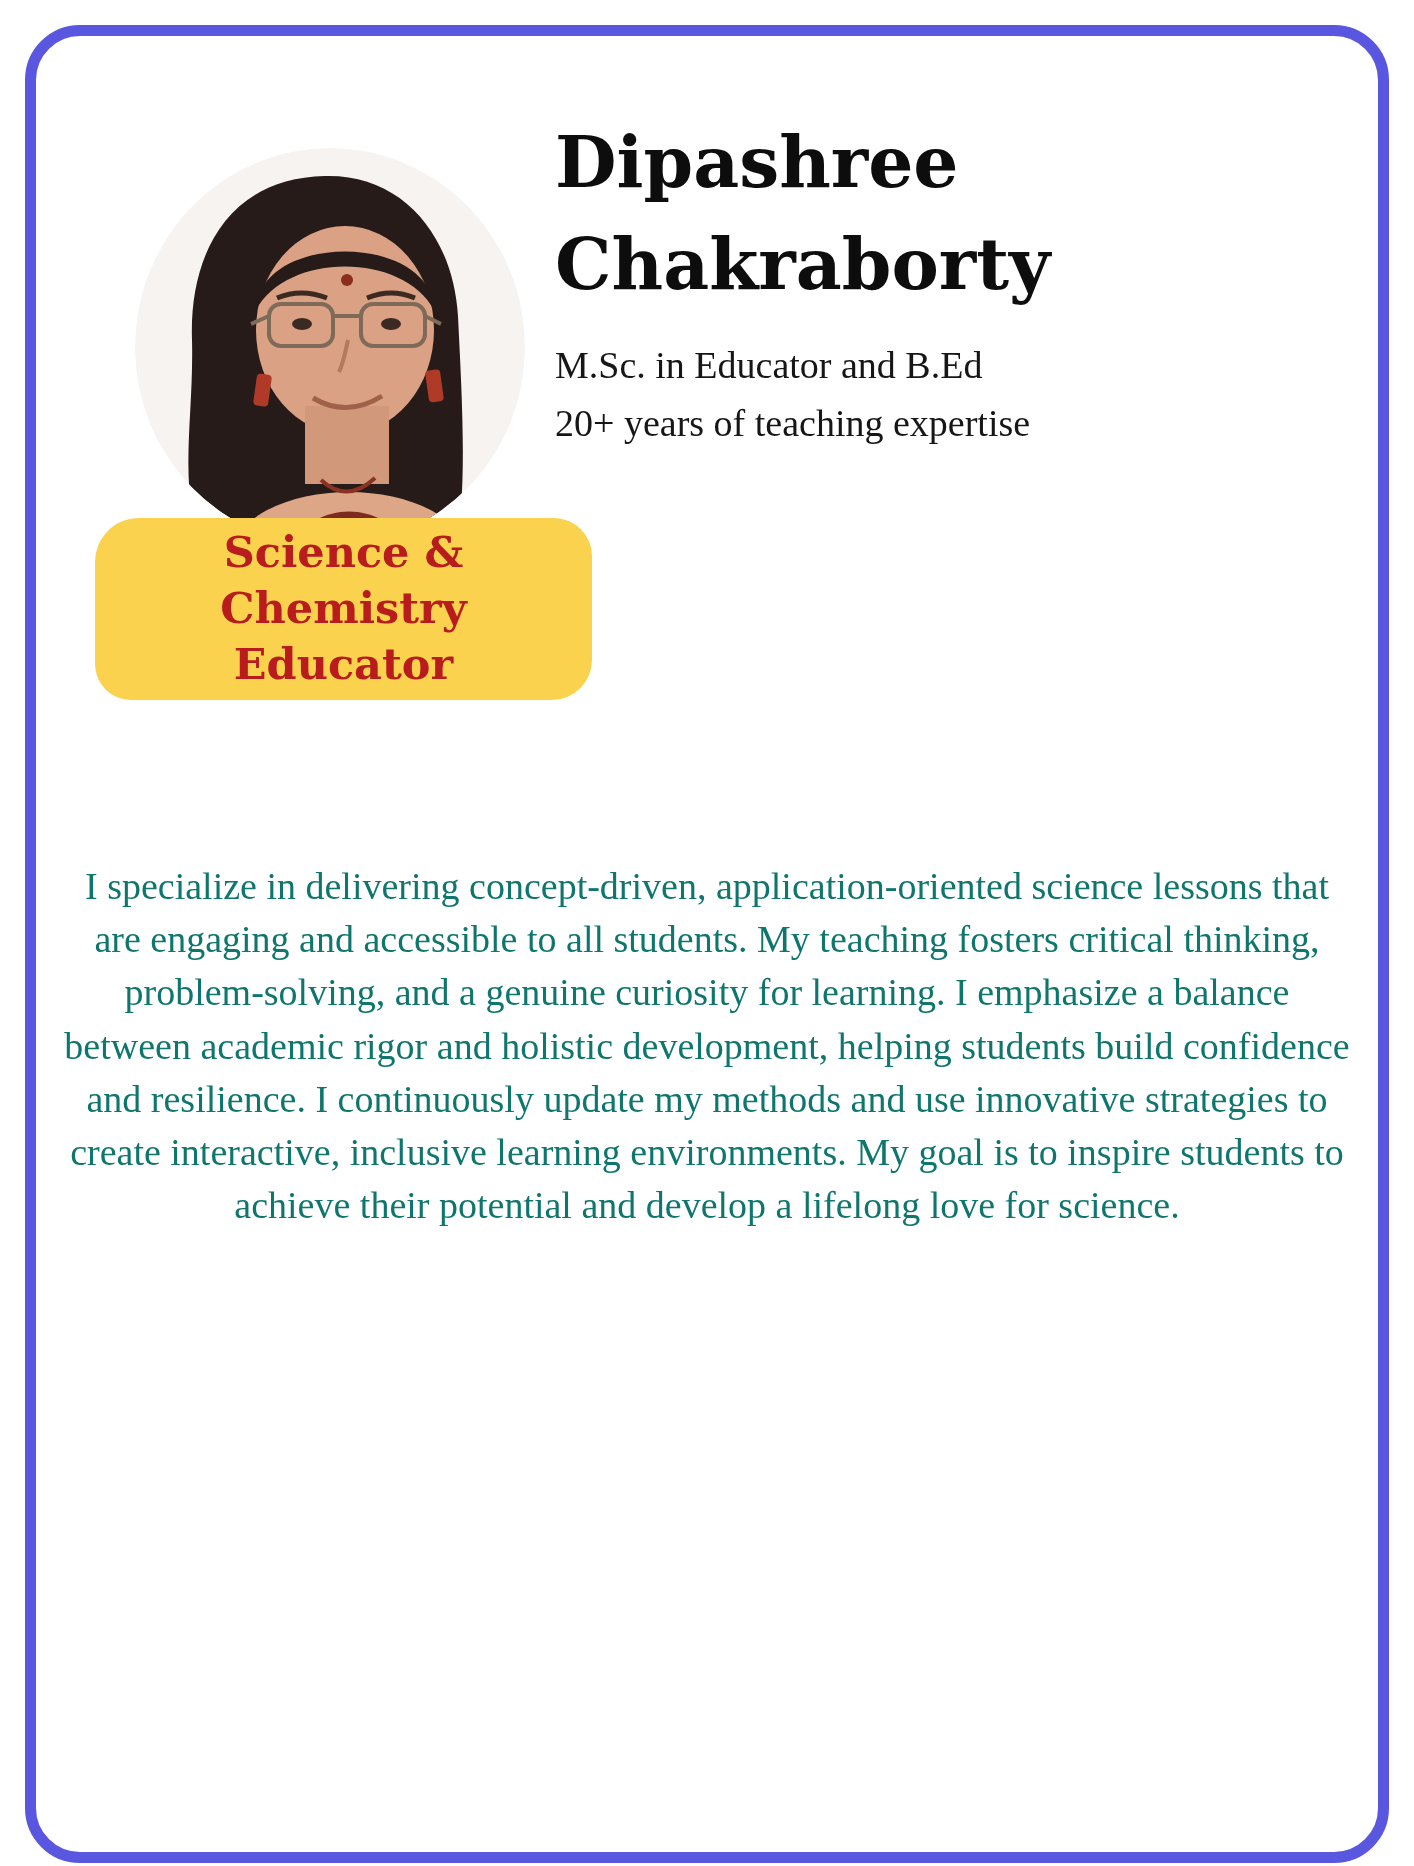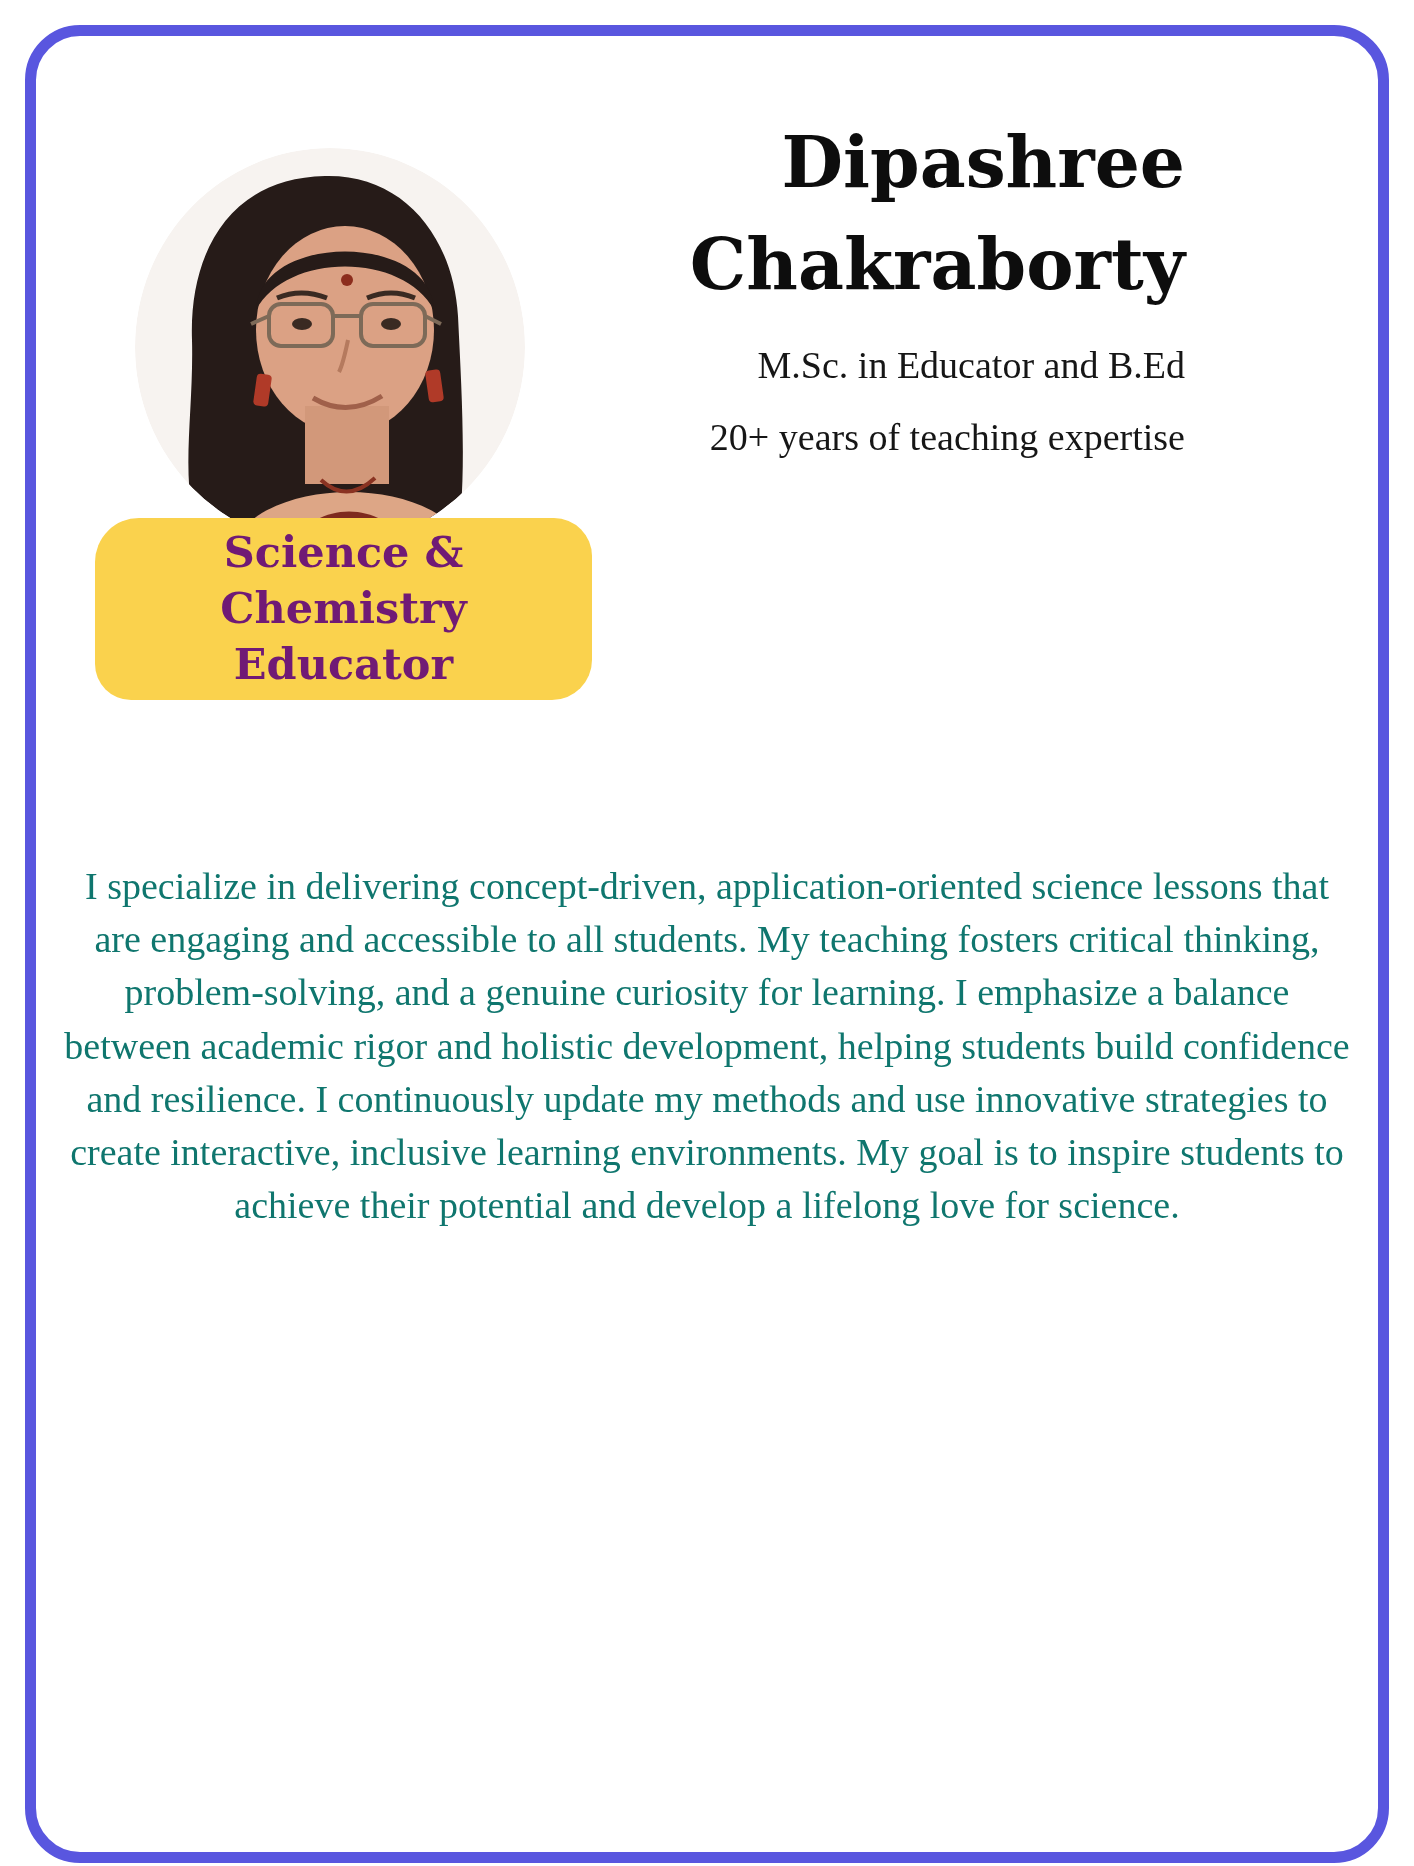--- a/index.html
+++ b/index.html
@@ -57,7 +57,7 @@
     position: absolute;
     left: 555px; top: 112px;
     width: 630px;
-    text-align: right;
+    text-align: left;
   }
   .name {
     margin: 0;

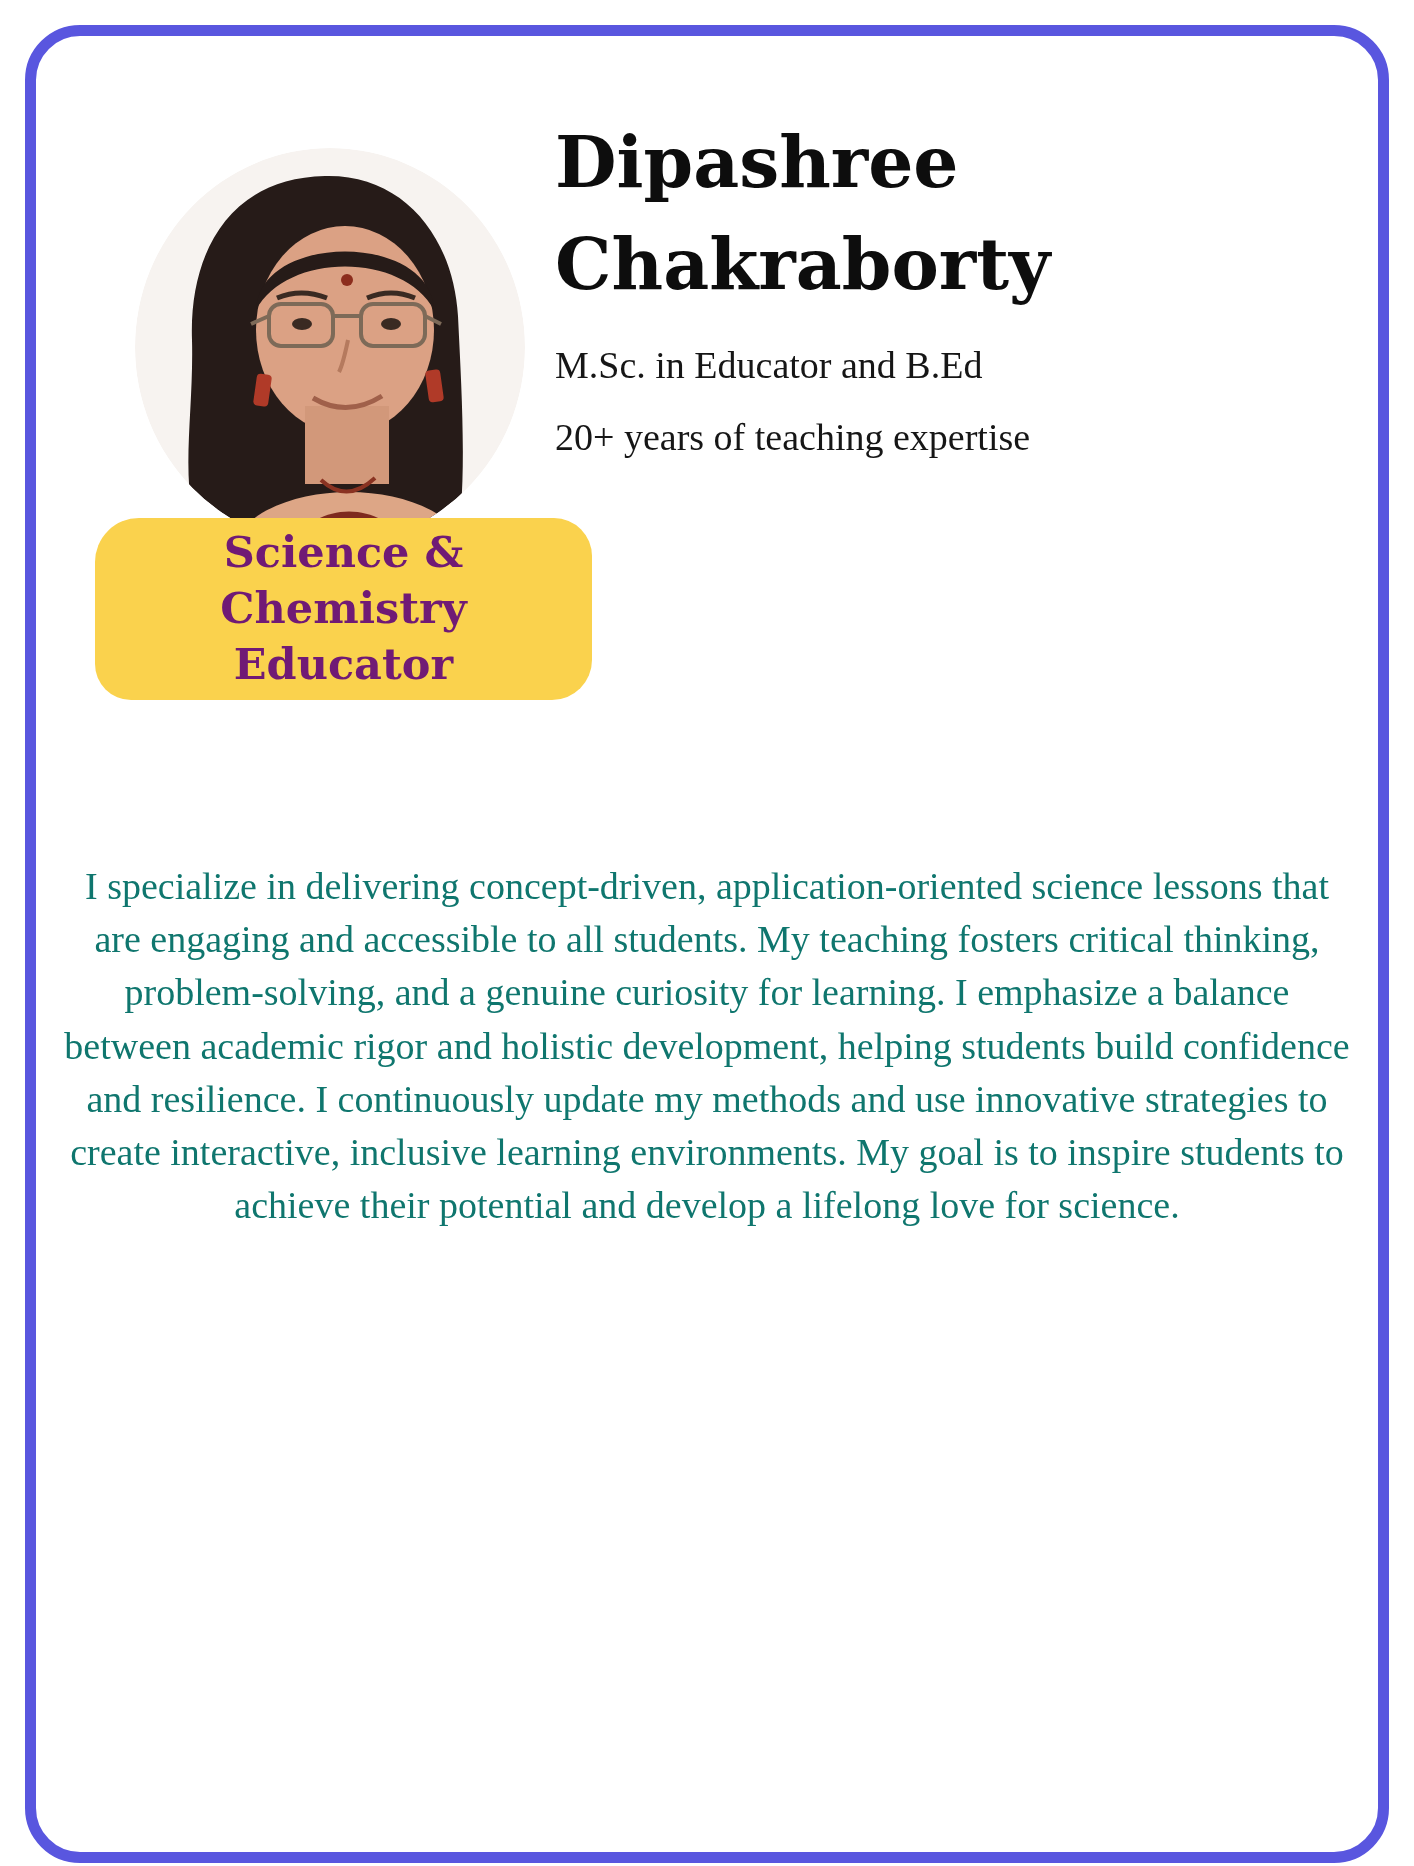--- a/index.html
+++ b/index.html
@@ -68,7 +68,7 @@
     color: #0d0d0d;
   }
   .cred { font-size: 38px; margin-top: 28px; line-height: 1.2; }
-  .exp  { font-size: 38px; margin-top: 26px; line-height: 1.2; }
+  .exp  { font-size: 38px; margin-top: 12px; line-height: 1.2; }
   .subjects { margin-top: 24px; font-size: 38px; line-height: 1.18; }
   .subjects .label {
     font-family: "DejaVu Serif", serif;

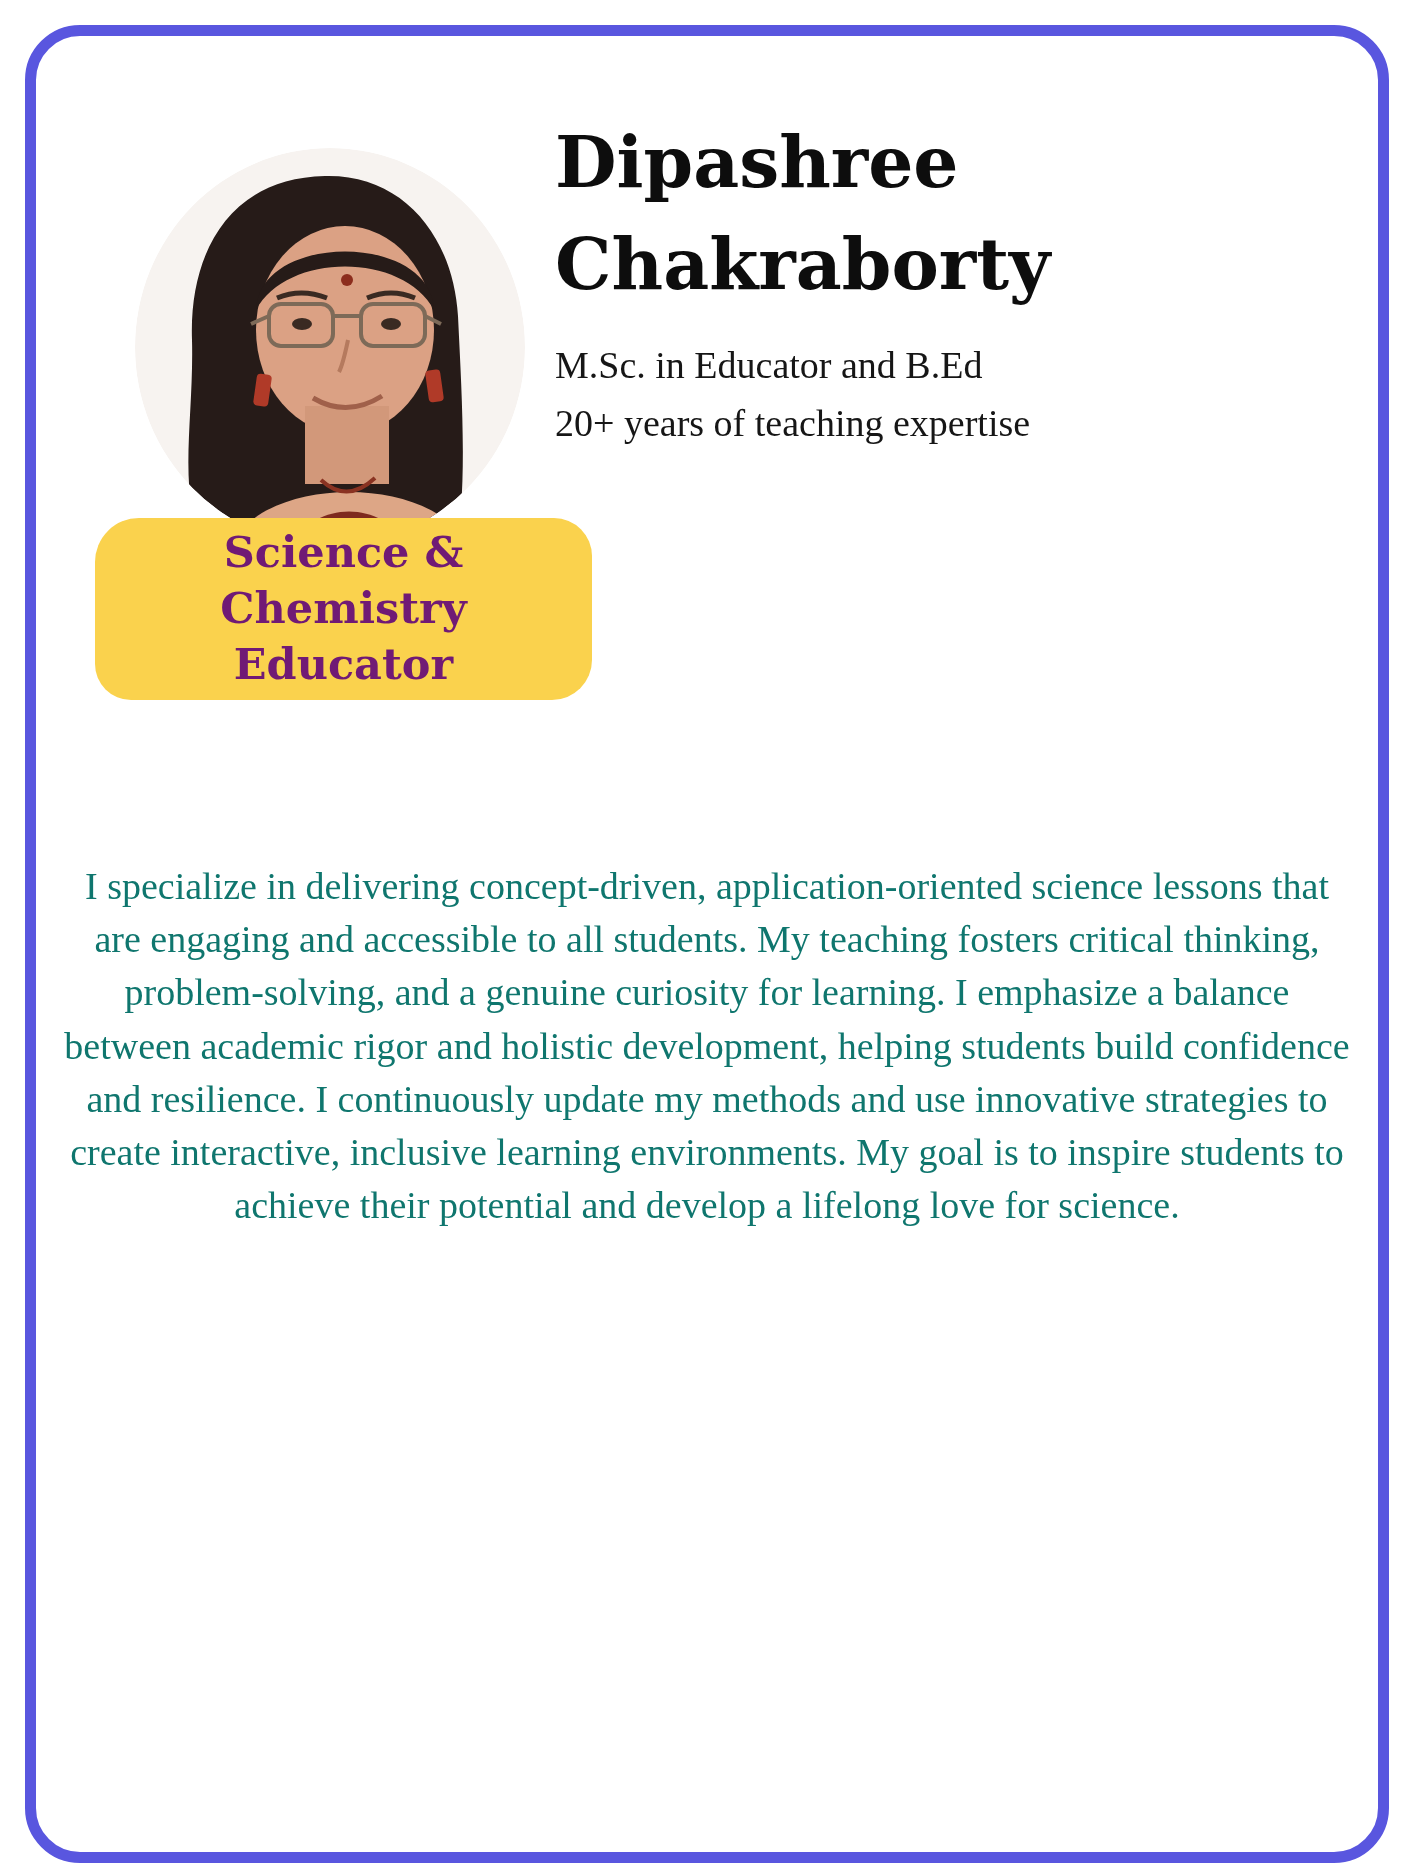--- a/index.html
+++ b/index.html
@@ -51,7 +51,7 @@
     font-weight: 700;
     font-size: 43px;
     line-height: 1.3;
-    color: #701a75;
+    color: #b91c1c;
   }
   .right-col {
     position: absolute;

